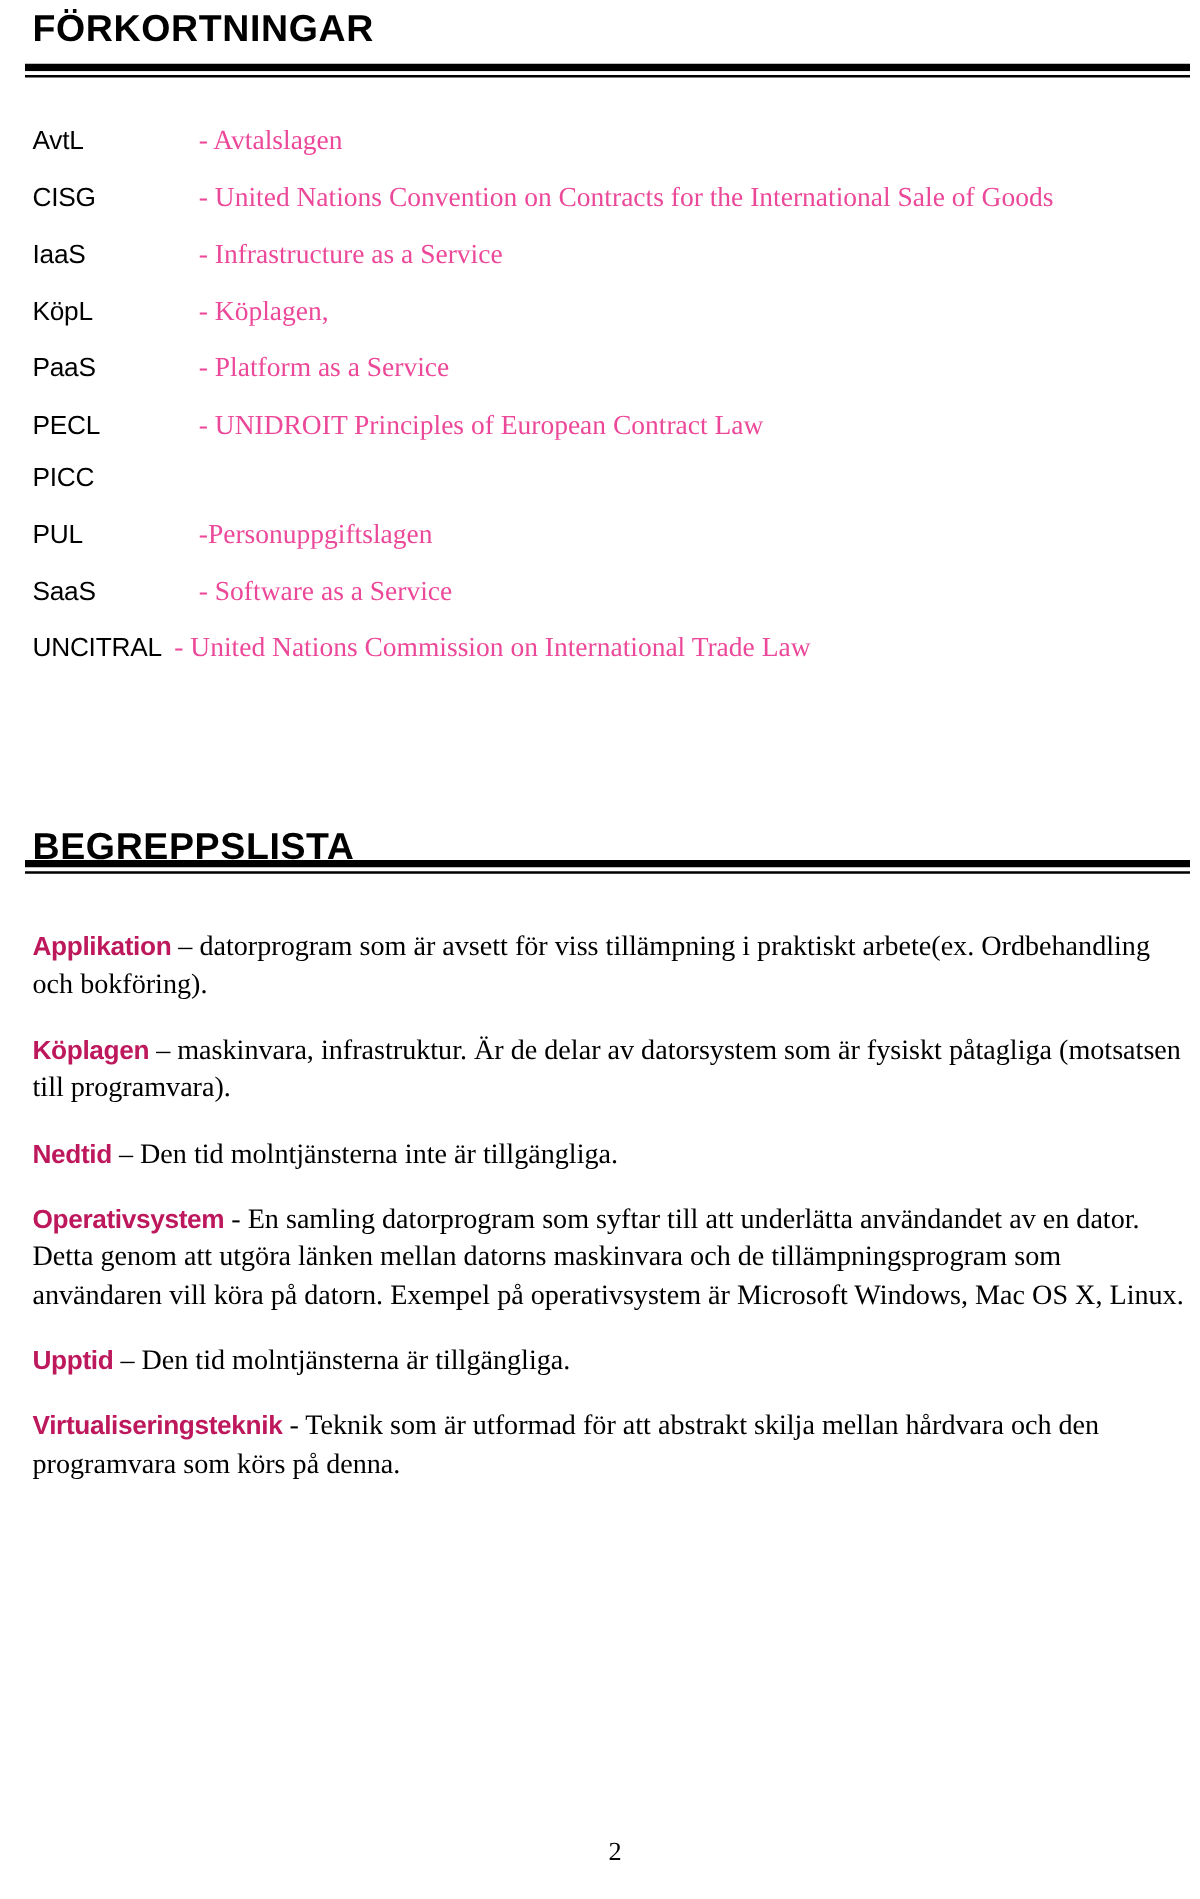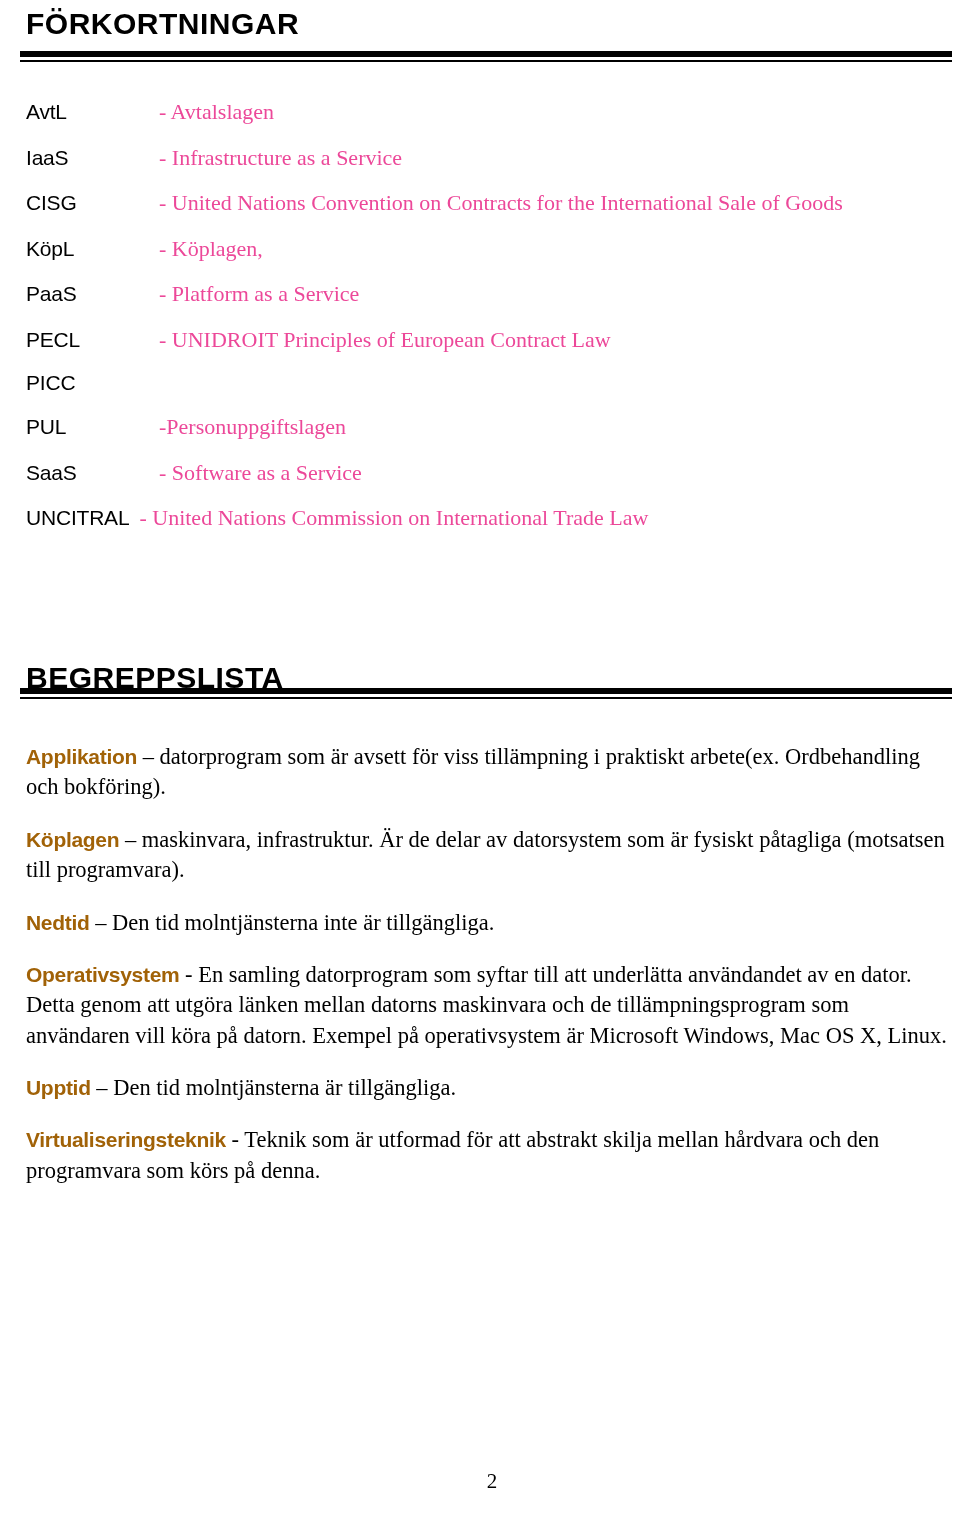--- a/index.html
+++ b/index.html
@@ -151,13 +151,13 @@
     </div>
 
     <div class="abbr-row">
+      <span class="abbr-term">CISG</span>
+      <span class="abbr-def">- United Nations Convention on Contracts for the International Sale of Goods</span>
+    </div>
+
+    <div class="abbr-row">
       <span class="abbr-term">IaaS</span>
       <span class="abbr-def">- Infrastructure as a Service</span>
-    </div>
-
-    <div class="abbr-row">
-      <span class="abbr-term">CISG</span>
-      <span class="abbr-def">- United Nations Convention on Contracts for the International Sale of Goods</span>
     </div>
 
     <div class="abbr-row">

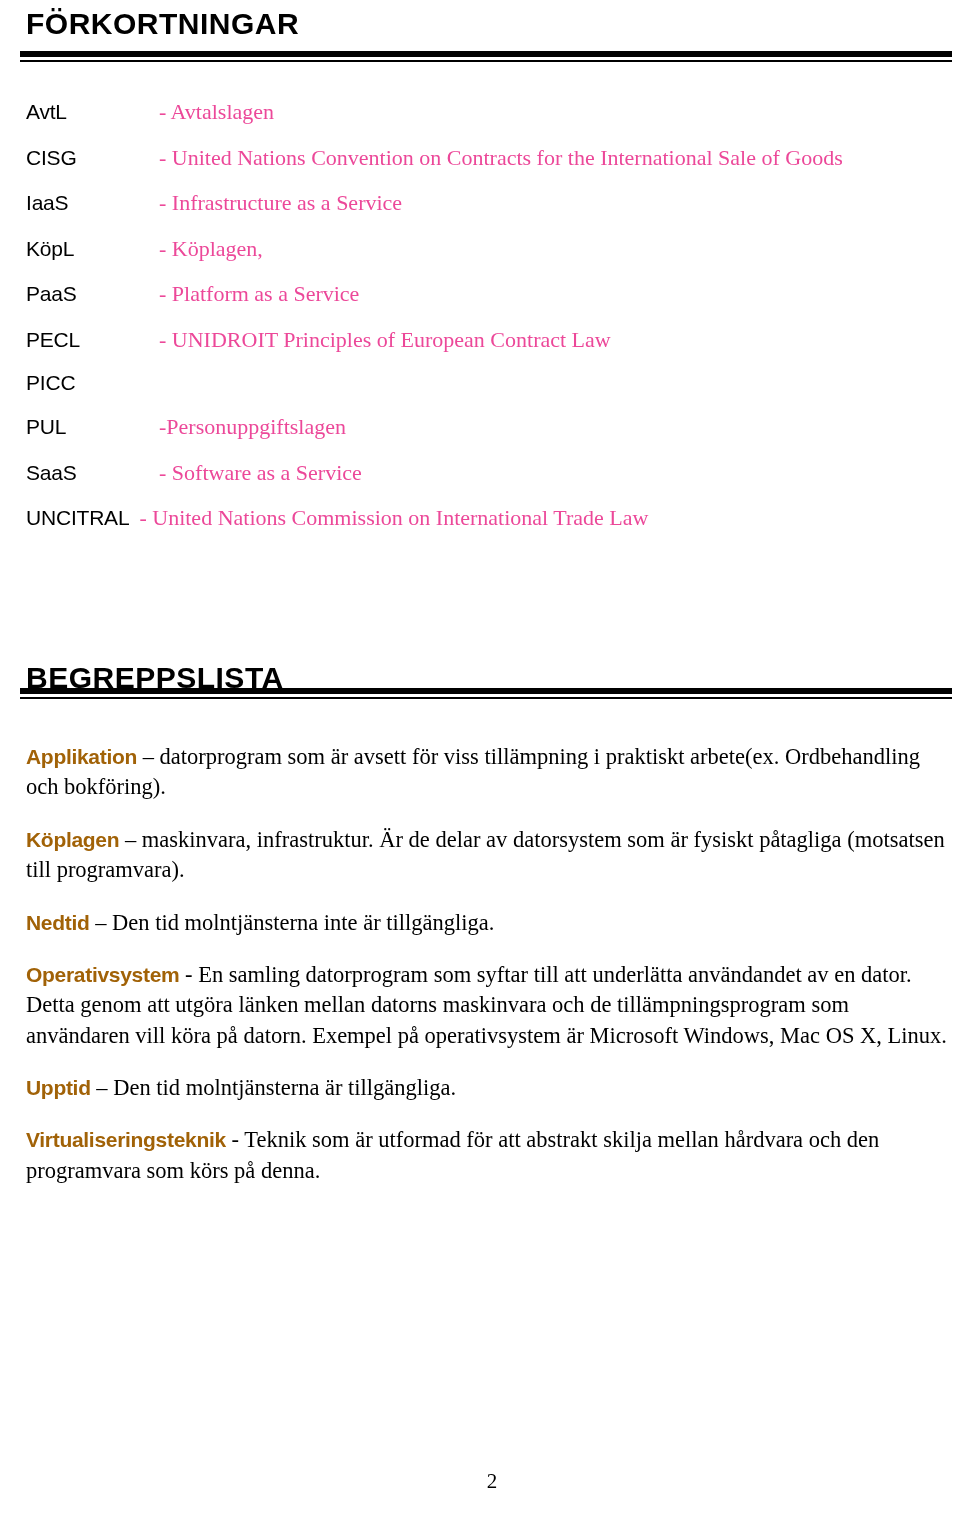--- a/index.html
+++ b/index.html
@@ -110,7 +110,7 @@
     font-weight: bold;
     font-size: 21px;
     letter-spacing: -0.3px;
-    color: #a16207;
+    color: #be185d;
   }
   .gloss-body {
     font-family: "Liberation Serif", "DejaVu Serif", serif;

